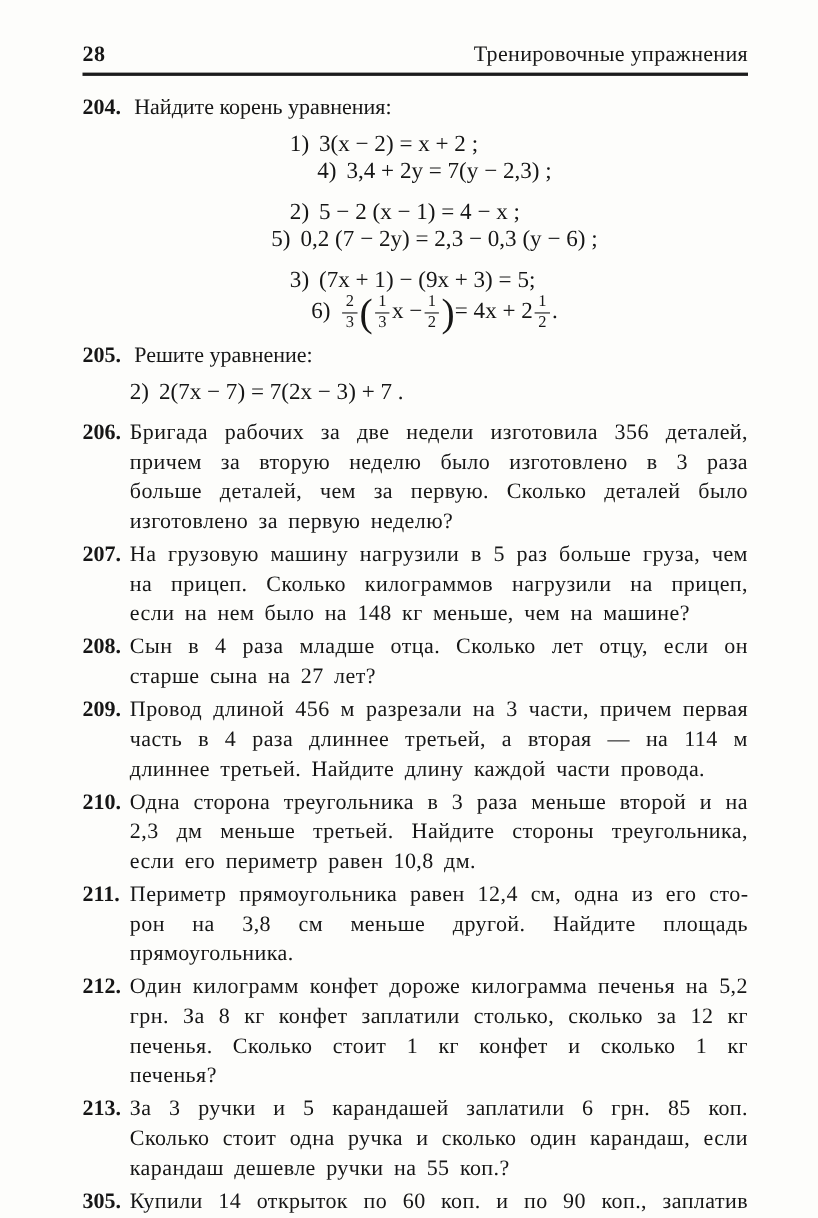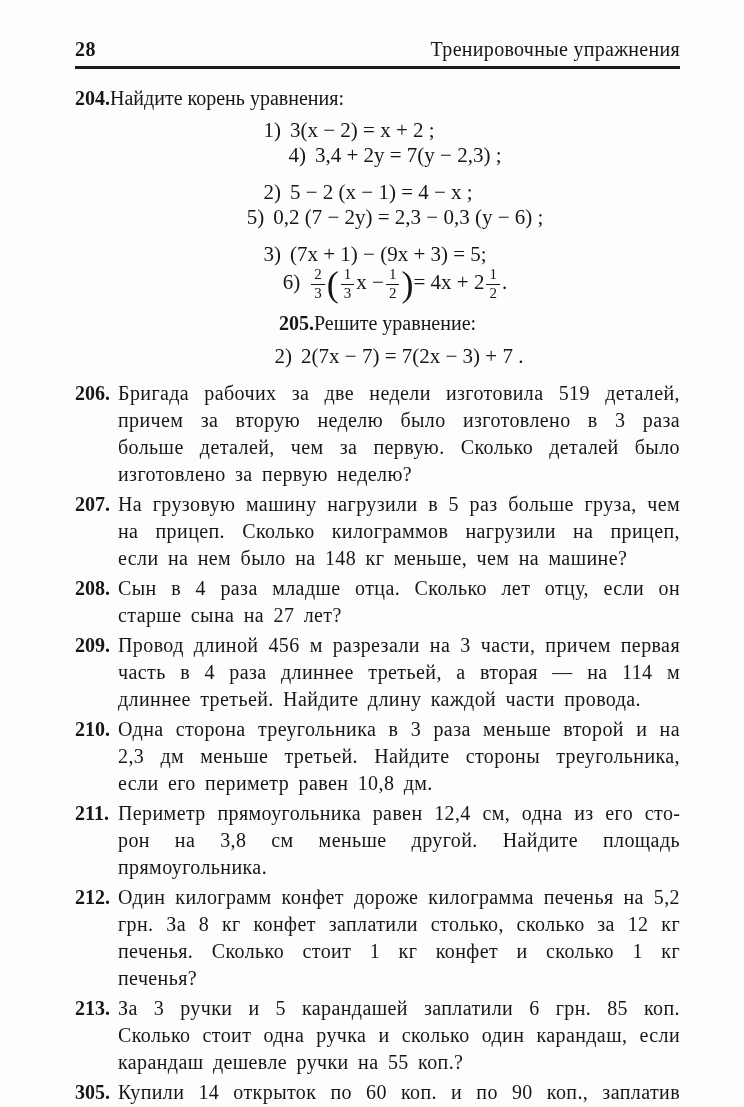--- a/index.html
+++ b/index.html
@@ -24,7 +24,7 @@
   
   .pnum{font-weight:bold;}
   .problem-head{line-height:27px;margin-bottom:6px;}
-  .problem-head .pnum{margin-right:0;font-family:Liberation Serif, serif;}
+  .problem-head .pnum{margin-right:12px;font-family:Liberation Serif, serif;}
 
   
   .eq-grid{margin-left:35px;font-size:21px;}

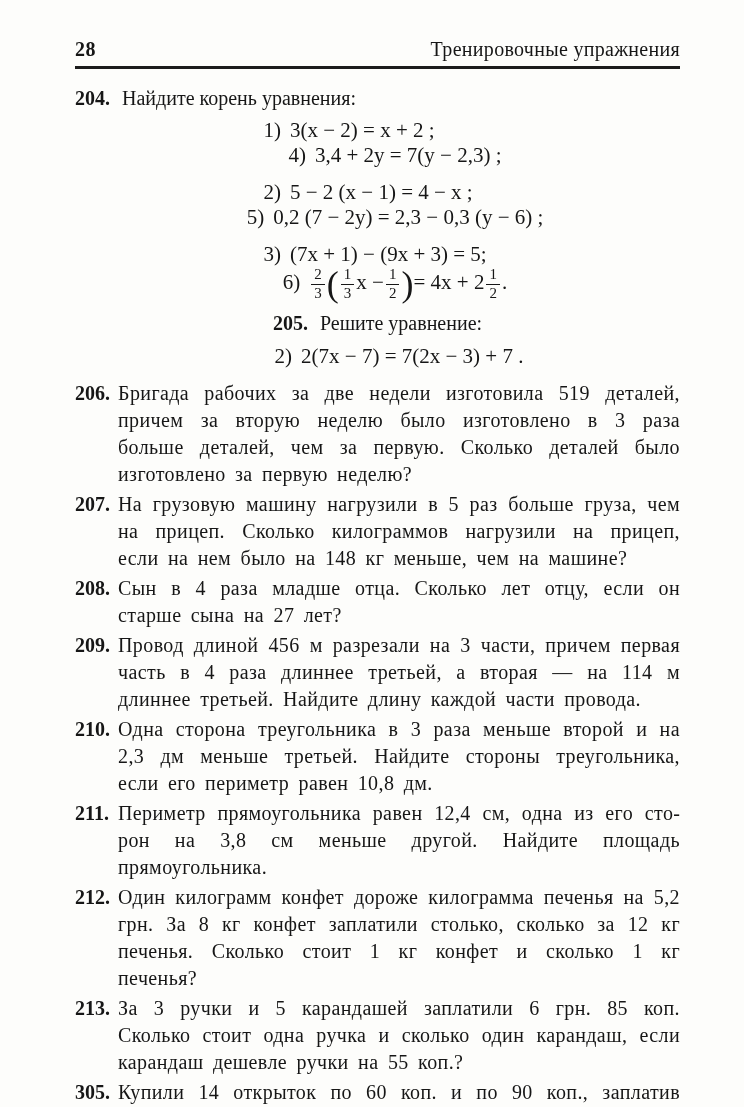--- a/index.html
+++ b/index.html
@@ -41,7 +41,7 @@
   .eq-line:last-child{margin-bottom:0;}
 
   .sec-204{margin-bottom:8px;}
-  .sec-205{margin-bottom:10px;text-align:center;}
+  .sec-205{margin-bottom:10px;}
 
   
   .frac{display:inline-block;vertical-align:middle;text-align:center;

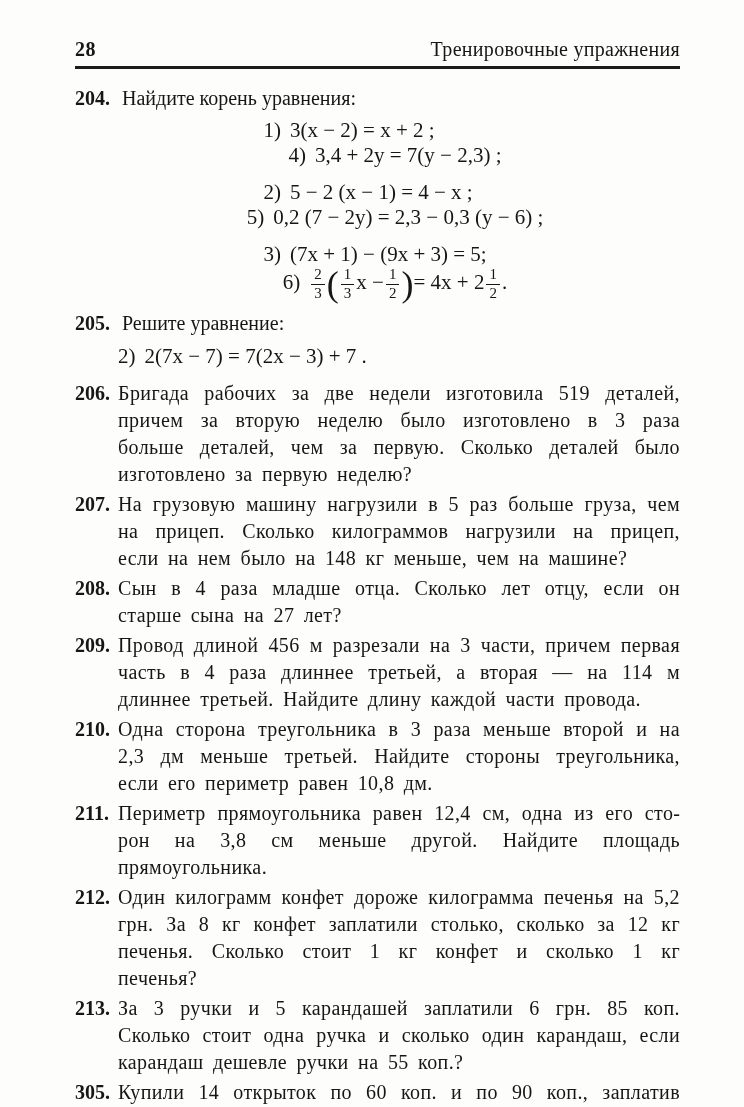--- a/index.html
+++ b/index.html
@@ -113,7 +113,7 @@
 
   <section class="wp">
     <span class="pnum">206.</span>
-    <p class="ptext">Бригада рабочих за две недели изготовила 519 деталей, причем за вторую неделю было изготовлено в 3 раза больше деталей, чем за первую. Сколько деталей было изготовлено за первую неделю?</p>
+    <p class="ptext">Бригада рабочих за две недели изготовила 356 деталей, причем за вторую неделю было изготовлено в 3 раза больше деталей, чем за первую. Сколько деталей было изготовлено за первую неделю?</p>
   </section>
 
   <section class="wp">

